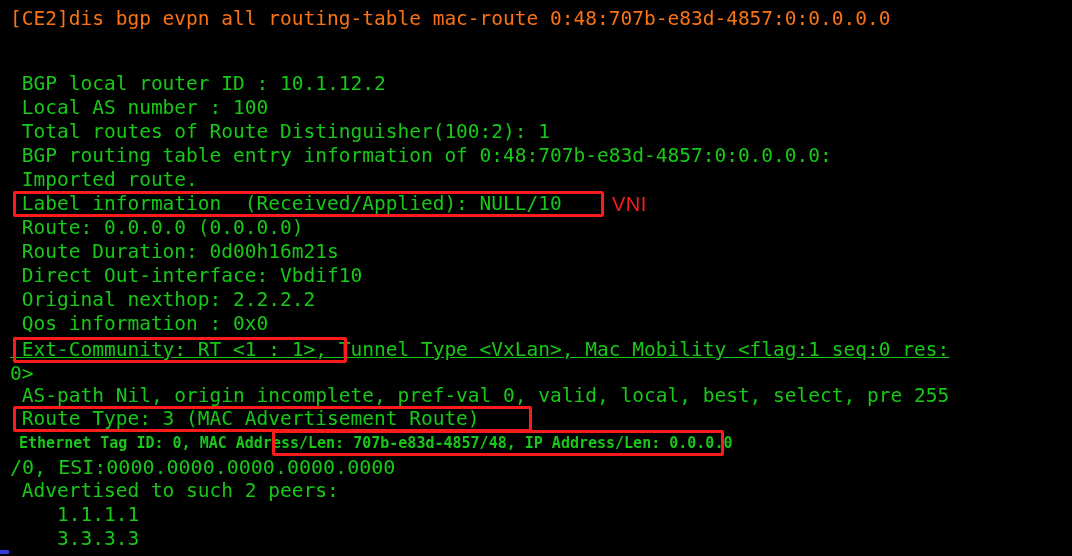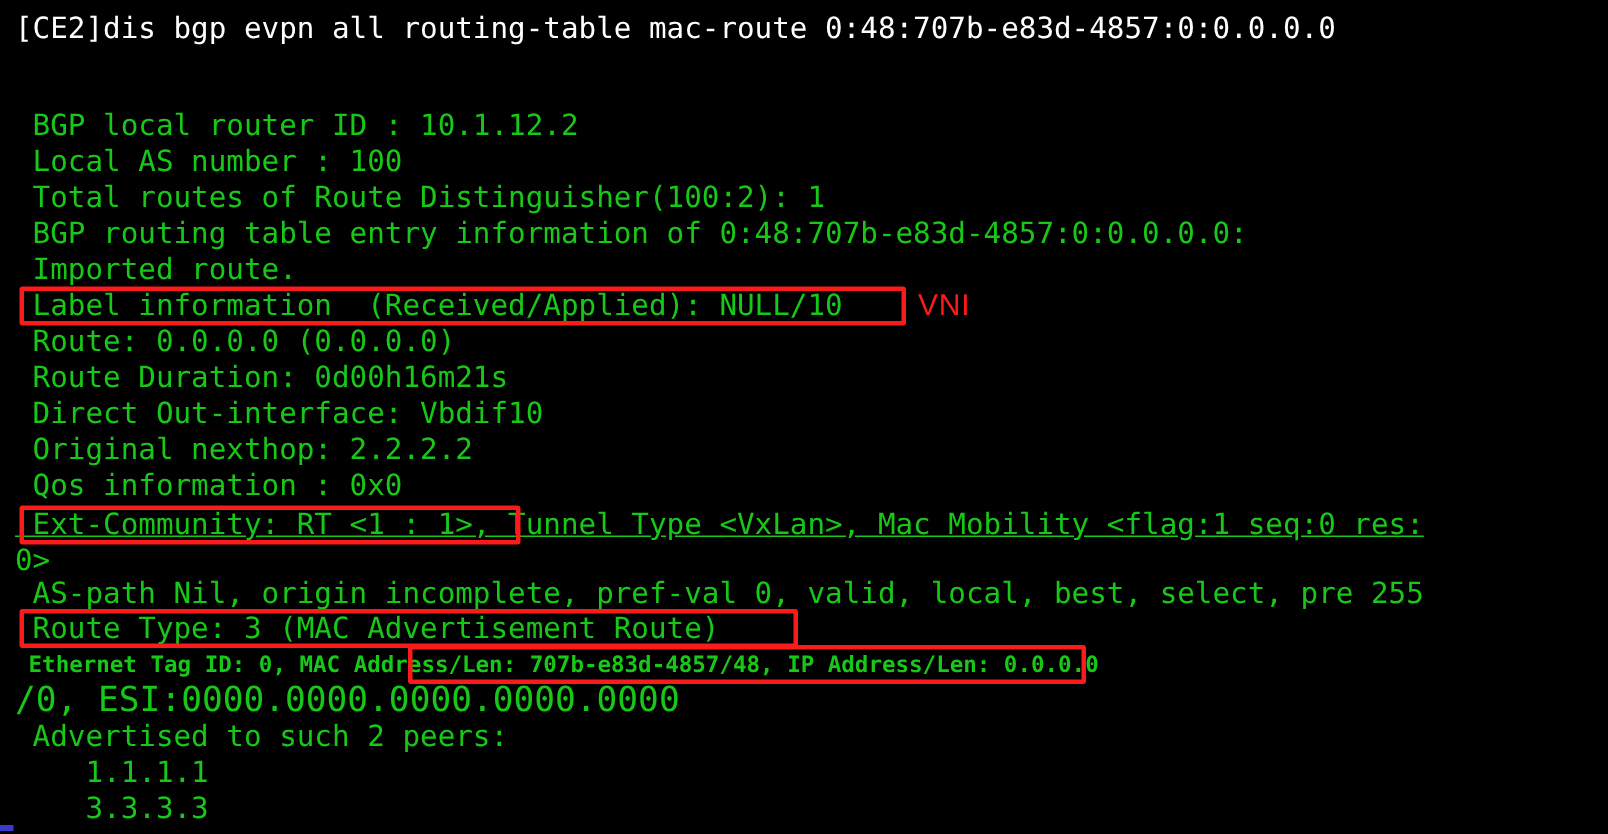--- a/index.html
+++ b/index.html
@@ -40,7 +40,7 @@
     padding: 0;
     margin: 0;
   }
-  .row.prompt { color: #ffffff; }
+  .row.prompt { color: #f97316; }
 
   
   .hl {

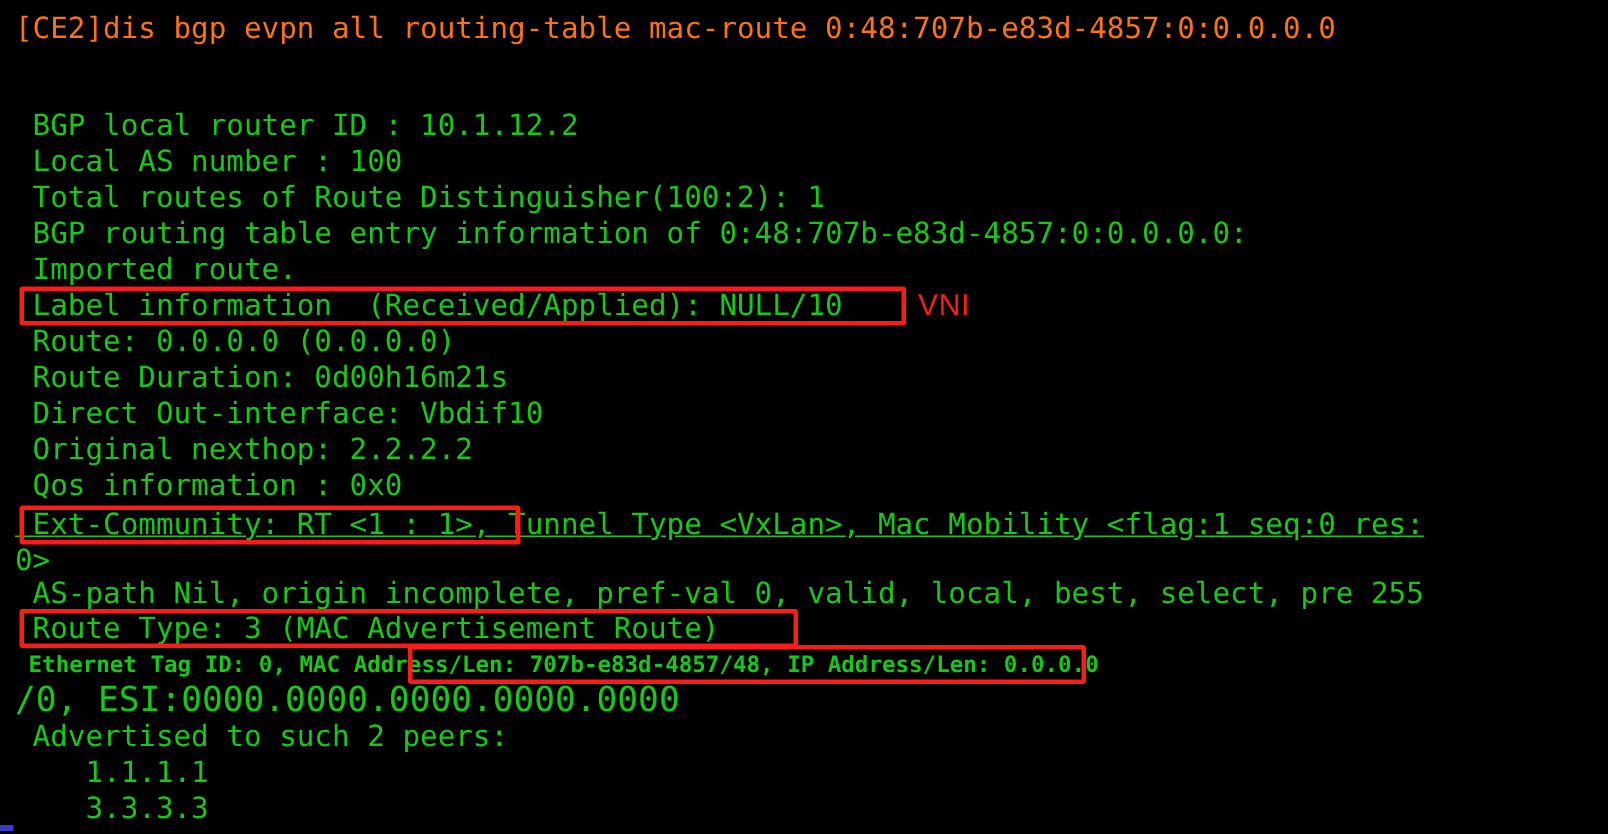--- a/index.html
+++ b/index.html
@@ -94,7 +94,7 @@
       <div class="row" style="top: 384px; left: 10px; font-size: 19.5px; line-height: 24px;"> AS-path Nil, origin incomplete, pref-val 0, valid, local, best, select, pre 255</div>
       <div class="row" style="top: 407px; left: 10px; font-size: 19.5px; line-height: 24px;"> Route Type: 3 (MAC Advertisement Route)</div>
       <div class="row" style="top: 431px; left: 10px; font-size: 15px; line-height: 24px; font-weight: bold;"> Ethernet Tag ID: 0, MAC Address/Len: 707b-e83d-4857/48, IP Address/Len: 0.0.0.0</div>
-      <div class="row" style="top: 455px; left: 10px; font-size: 23px; line-height: 24px;">/0, ESI:0000.0000.0000.0000.0000</div>
+      <div class="row" style="top: 455px; left: 10px; font-size: 20px; line-height: 24px;">/0, ESI:0000.0000.0000.0000.0000</div>
       <div class="row" style="top: 479px; left: 10px; font-size: 19.5px; line-height: 24px;"> Advertised to such 2 peers:</div>
       <div class="row" style="top: 503px; left: 10px; font-size: 19.5px; line-height: 24px;">    1.1.1.1</div>
       <div class="row" style="top: 527px; left: 10px; font-size: 19.5px; line-height: 24px;">    3.3.3.3</div>

